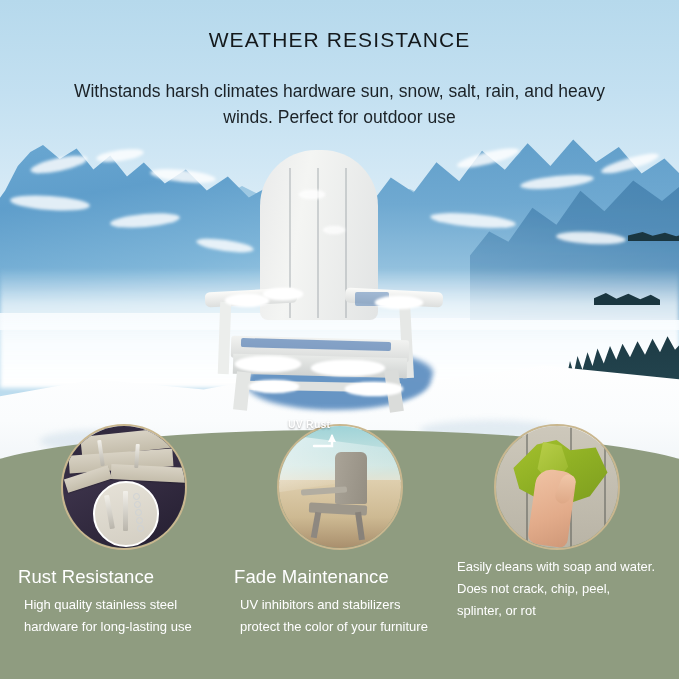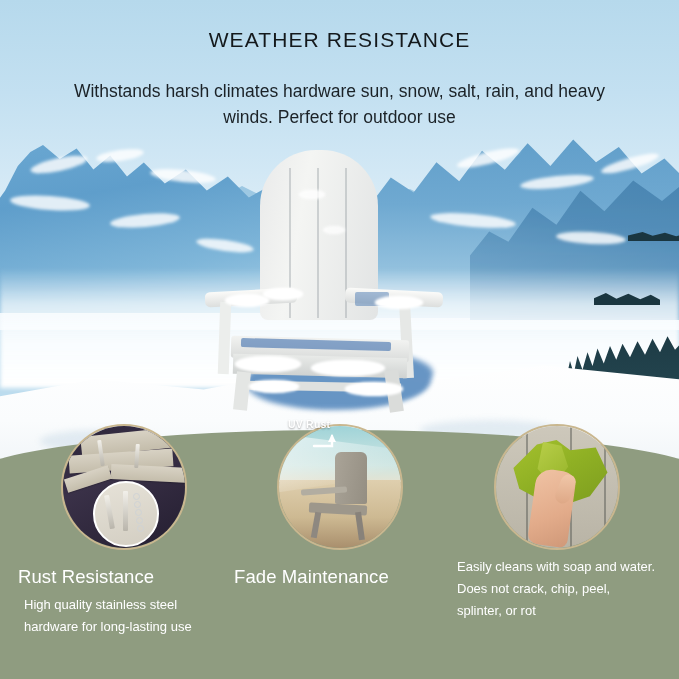--- a/index.html
+++ b/index.html
@@ -512,6 +512,7 @@
         <div class="c2-chair c2-legB"></div>
       </div>
       <div class="f-title">Fade Maintenance</div>
+      <div class="f-desc">UV inhibitors and stabilizers protect the color of your furniture</div>
     </div>
 
     <div class="feature f3">

